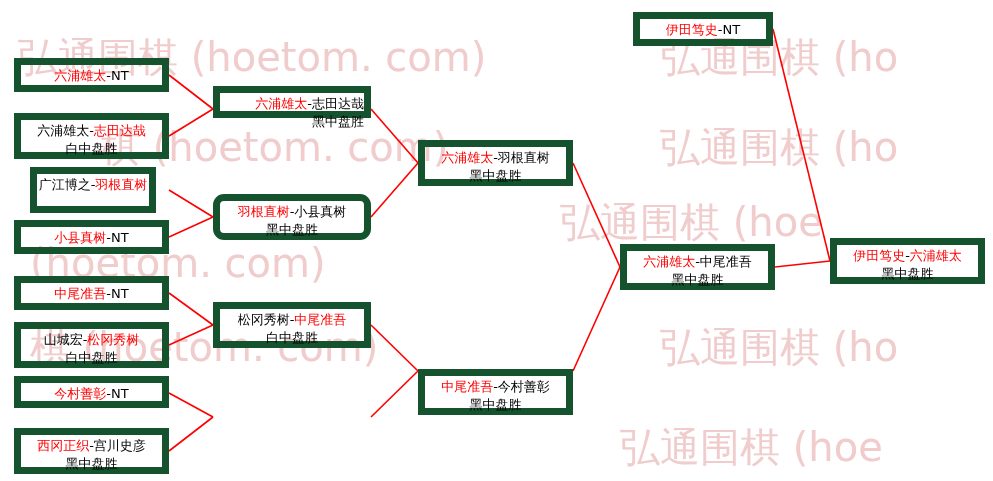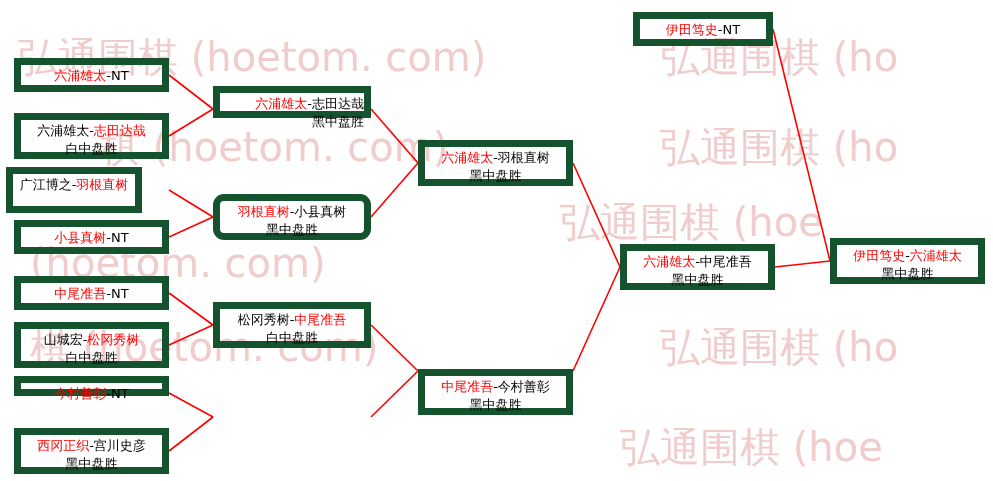--- a/index.html
+++ b/index.html
@@ -80,7 +80,7 @@
       <span class="l1"><span class="blk">六浦雄太</span><span class="blk">-</span><span class="red">志田达哉</span></span>
       <span class="l2 blk">白中盘胜</span>
     </div>
-    <div class="node" style="left: 6px; top: 167px; width: 136px; height: 46px;">
+    <div class="node" style="left: 30px; top: 167px; width: 126px; height: 46px;">
       <span class="l1"><span class="blk">广江博之</span><span class="blk">-</span><span class="red">羽根直树</span></span>
     </div>
     <div class="node" style="left: 14px; top: 220px; width: 155px; height: 34px;">

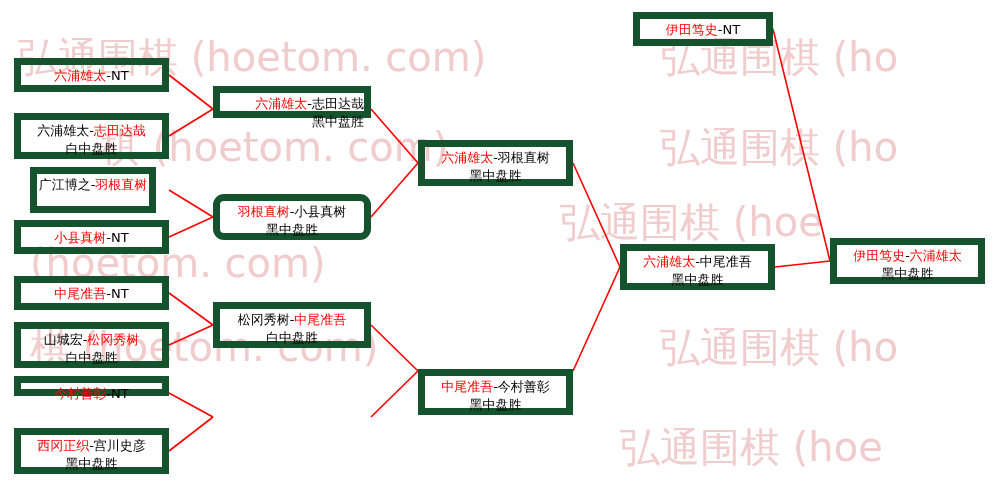--- a/index.html
+++ b/index.html
@@ -93,7 +93,7 @@
       <span class="l1"><span class="blk">山城宏</span><span class="blk">-</span><span class="red">松冈秀树</span></span>
       <span class="l2 blk">白中盘胜</span>
     </div>
-    <div class="node" style="left: 14px; top: 376px; width: 155px; height: 20px;">
+    <div class="node" style="left: 14px; top: 376px; width: 155px; height: 32px;">
       <span class="l1"><span class="red">今村善彰</span><span class="blk">-NT</span></span>
     </div>
     <div class="node" style="left: 14px; top: 428px; width: 155px; height: 46px;">

